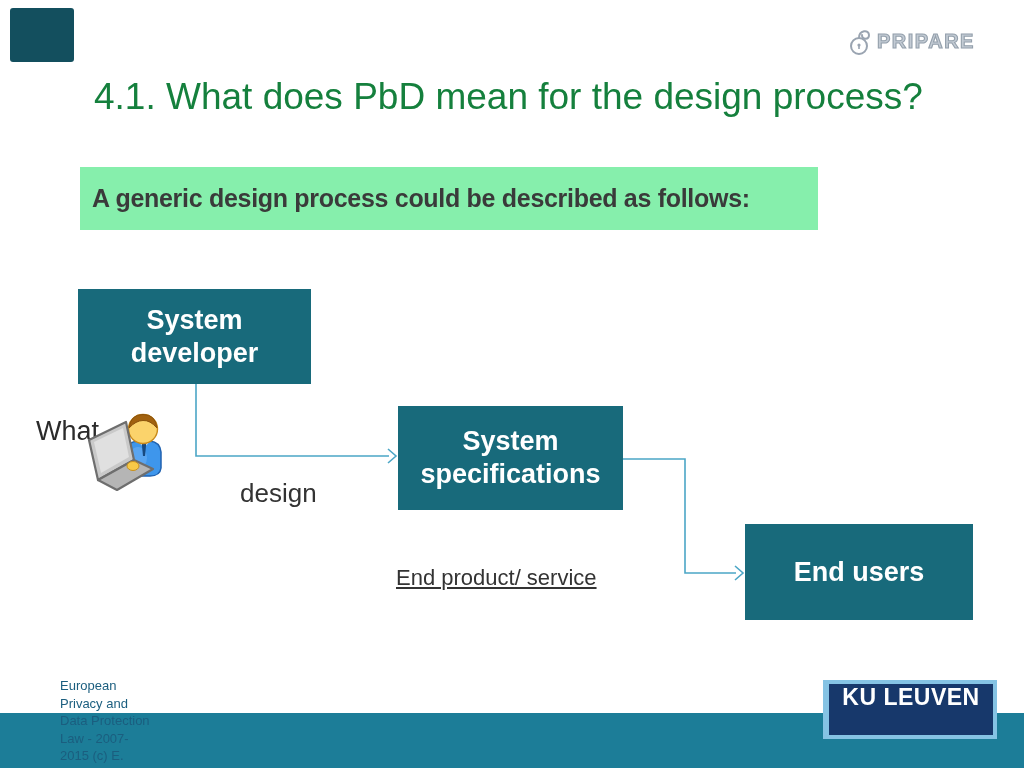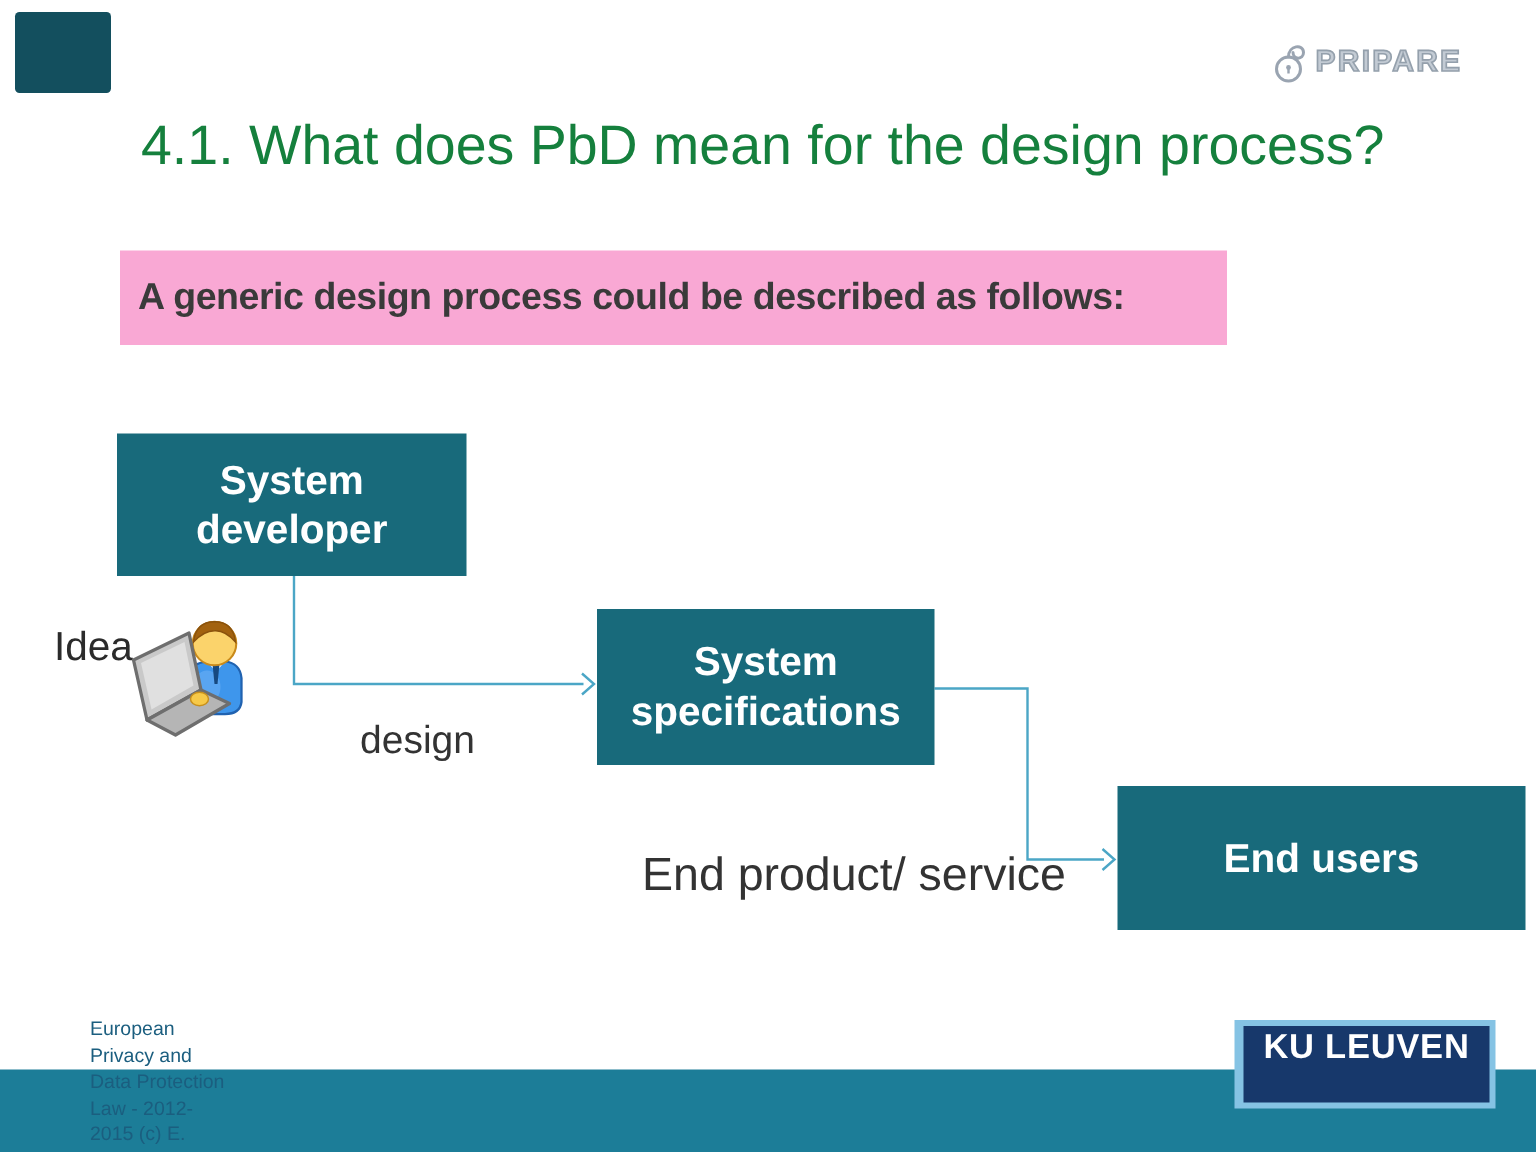--- a/index.html
+++ b/index.html
@@ -29,7 +29,7 @@
   
   .callout {
     position:absolute; left:80px; top:167px; width:738px; height:63px;
-    background:#f9a8d4; display:flex; align-items:center;
+    background:#86efac; display:flex; align-items:center;
   }
   .callout span {
     padding-left:12px; font-size:25px; font-weight:bold; color:#3A3A3A; letter-spacing:-0.3px;

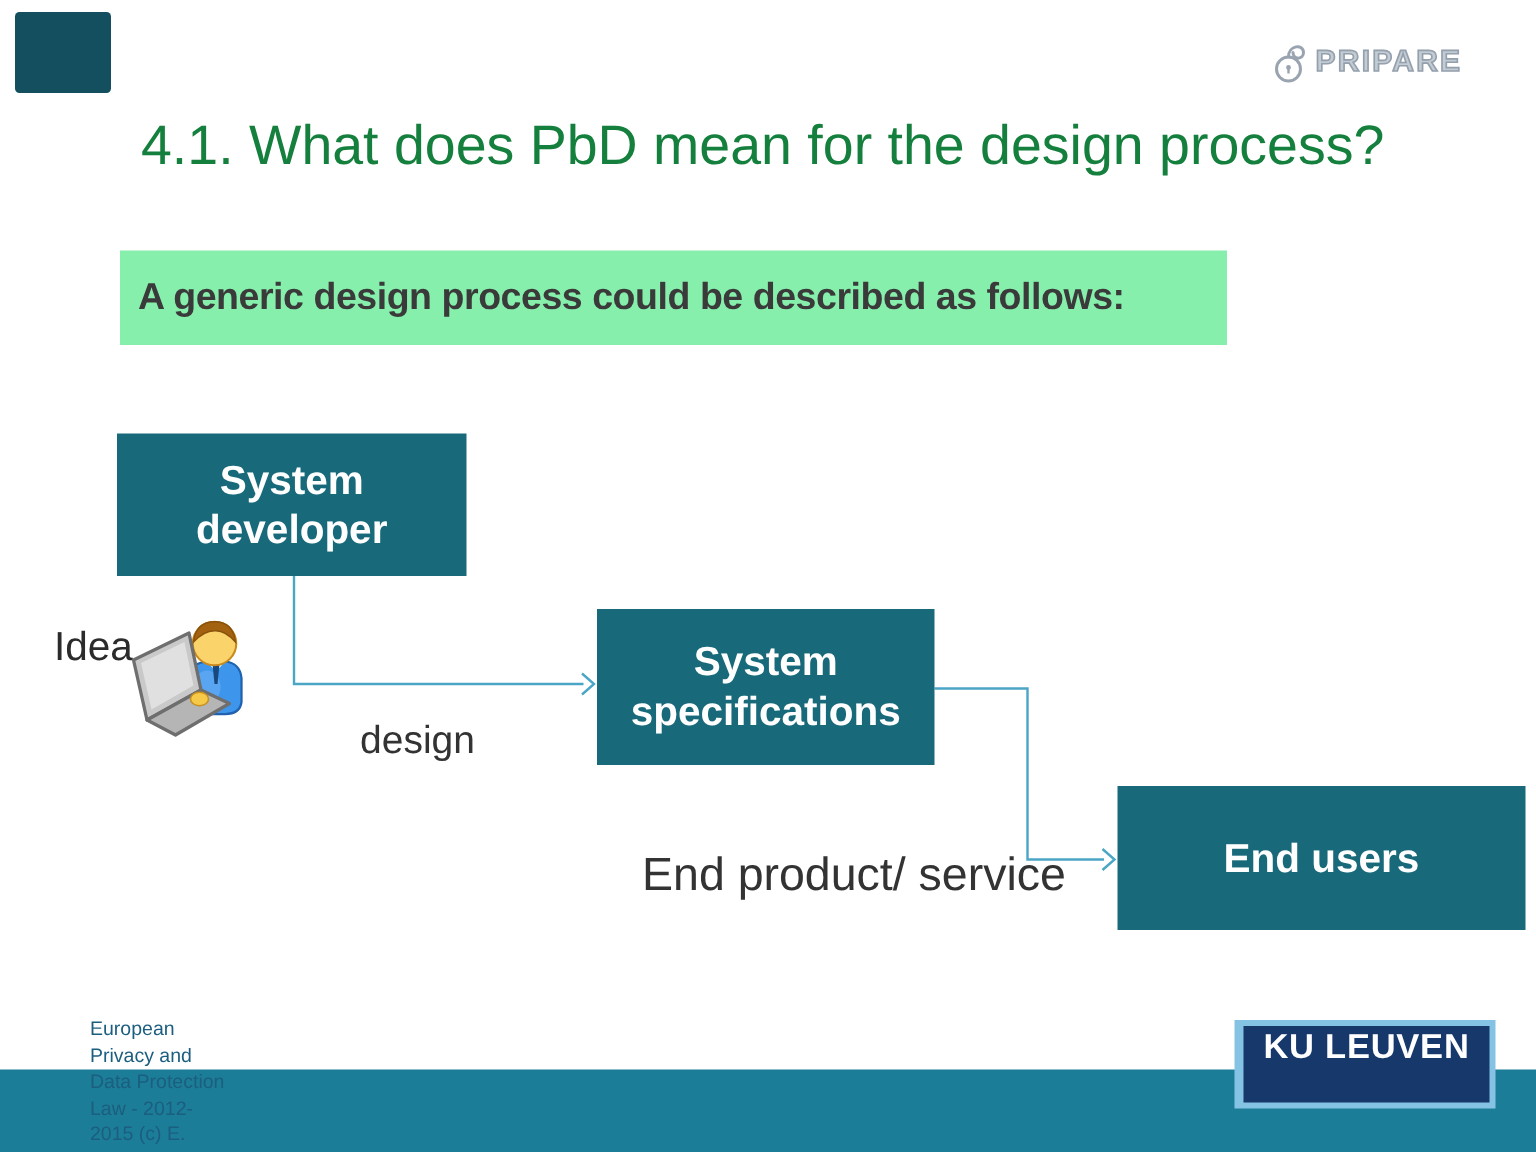--- a/index.html
+++ b/index.html
@@ -118,7 +118,7 @@
     <span>End users</span>
   </div>
 
-  <div class="lbl lbl-idea">Idea</div>
+  <div class="lbl lbl-idea">What</div>
   <div class="lbl lbl-design">design</div>
   <div class="lbl lbl-product">End product/ service</div>
 

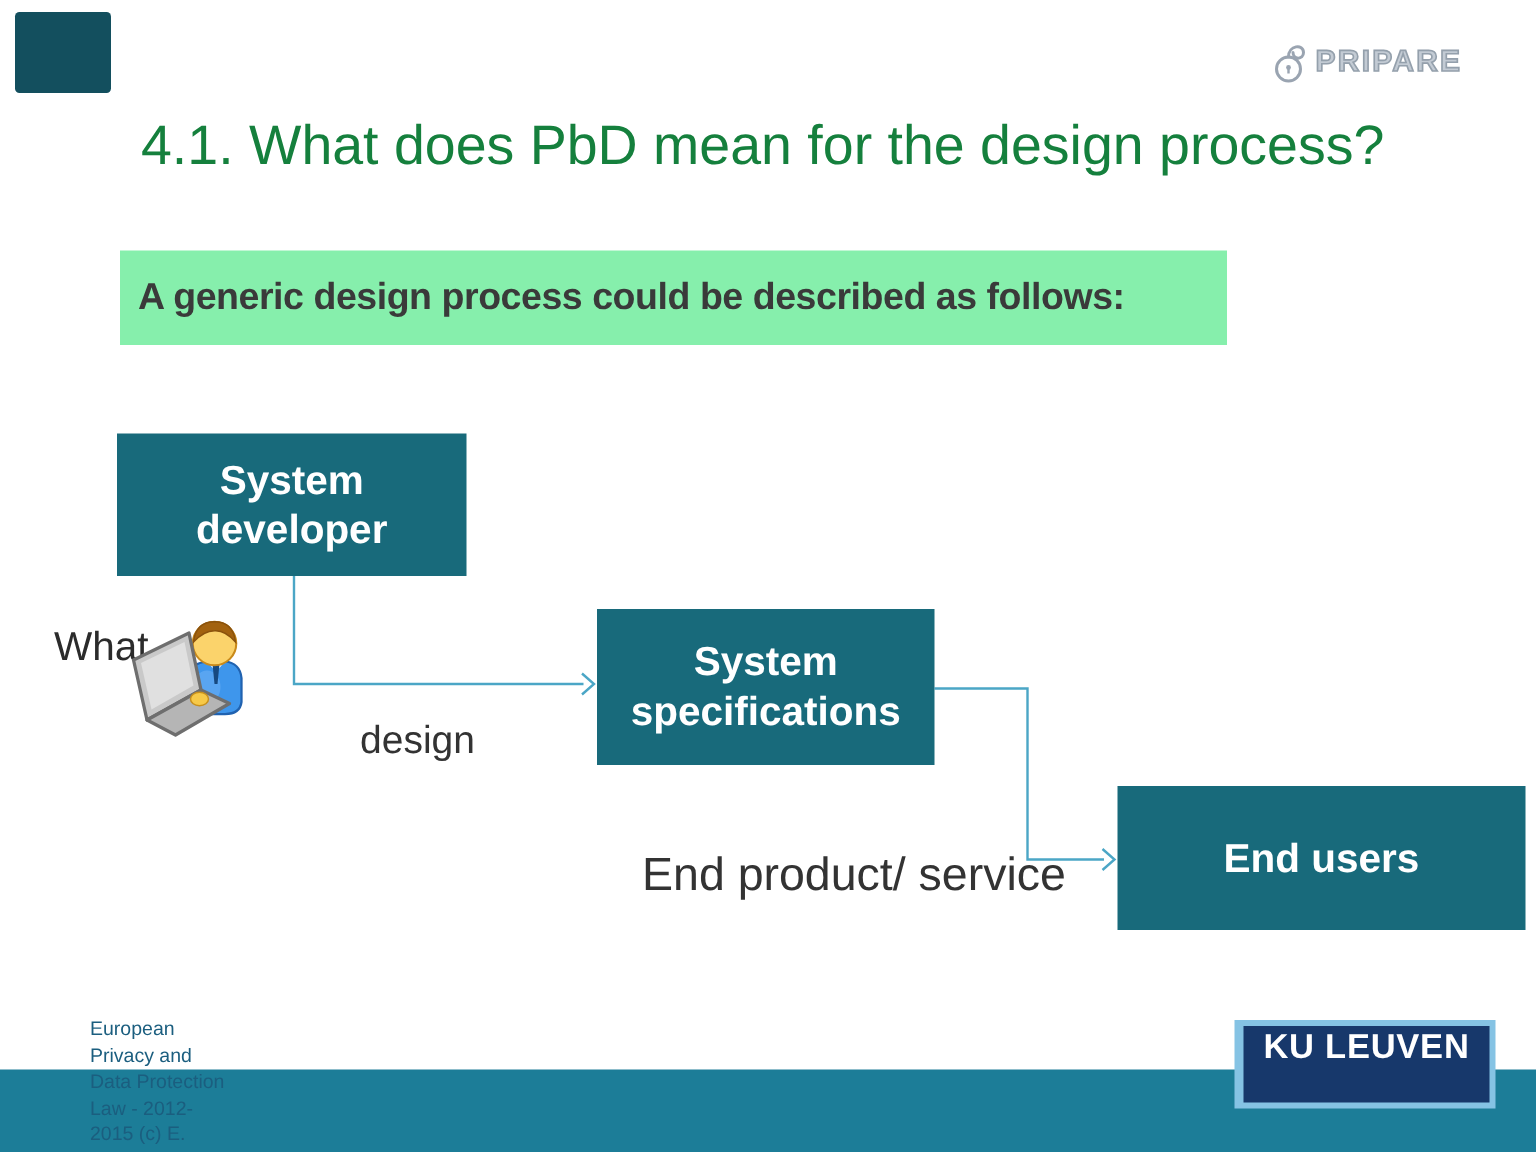--- a/index.html
+++ b/index.html
@@ -49,7 +49,7 @@
   .lbl { position:absolute; color:#2b2b2b; white-space:nowrap; }
   .lbl-idea    { left:36px;  top:416px; font-size:27px; }
   .lbl-design  { left:240px; top:478px; font-size:26px; color:#333; }
-  .lbl-product { left:428px; top:565px; font-size:31px; color:#333; }
+  .lbl-product { left:396px; top:565px; font-size:22px; color:#333;text-decoration:underline; }
   
   .person-icon { position:absolute; left:86px; top:406px; width:100px; height:104px; }
   

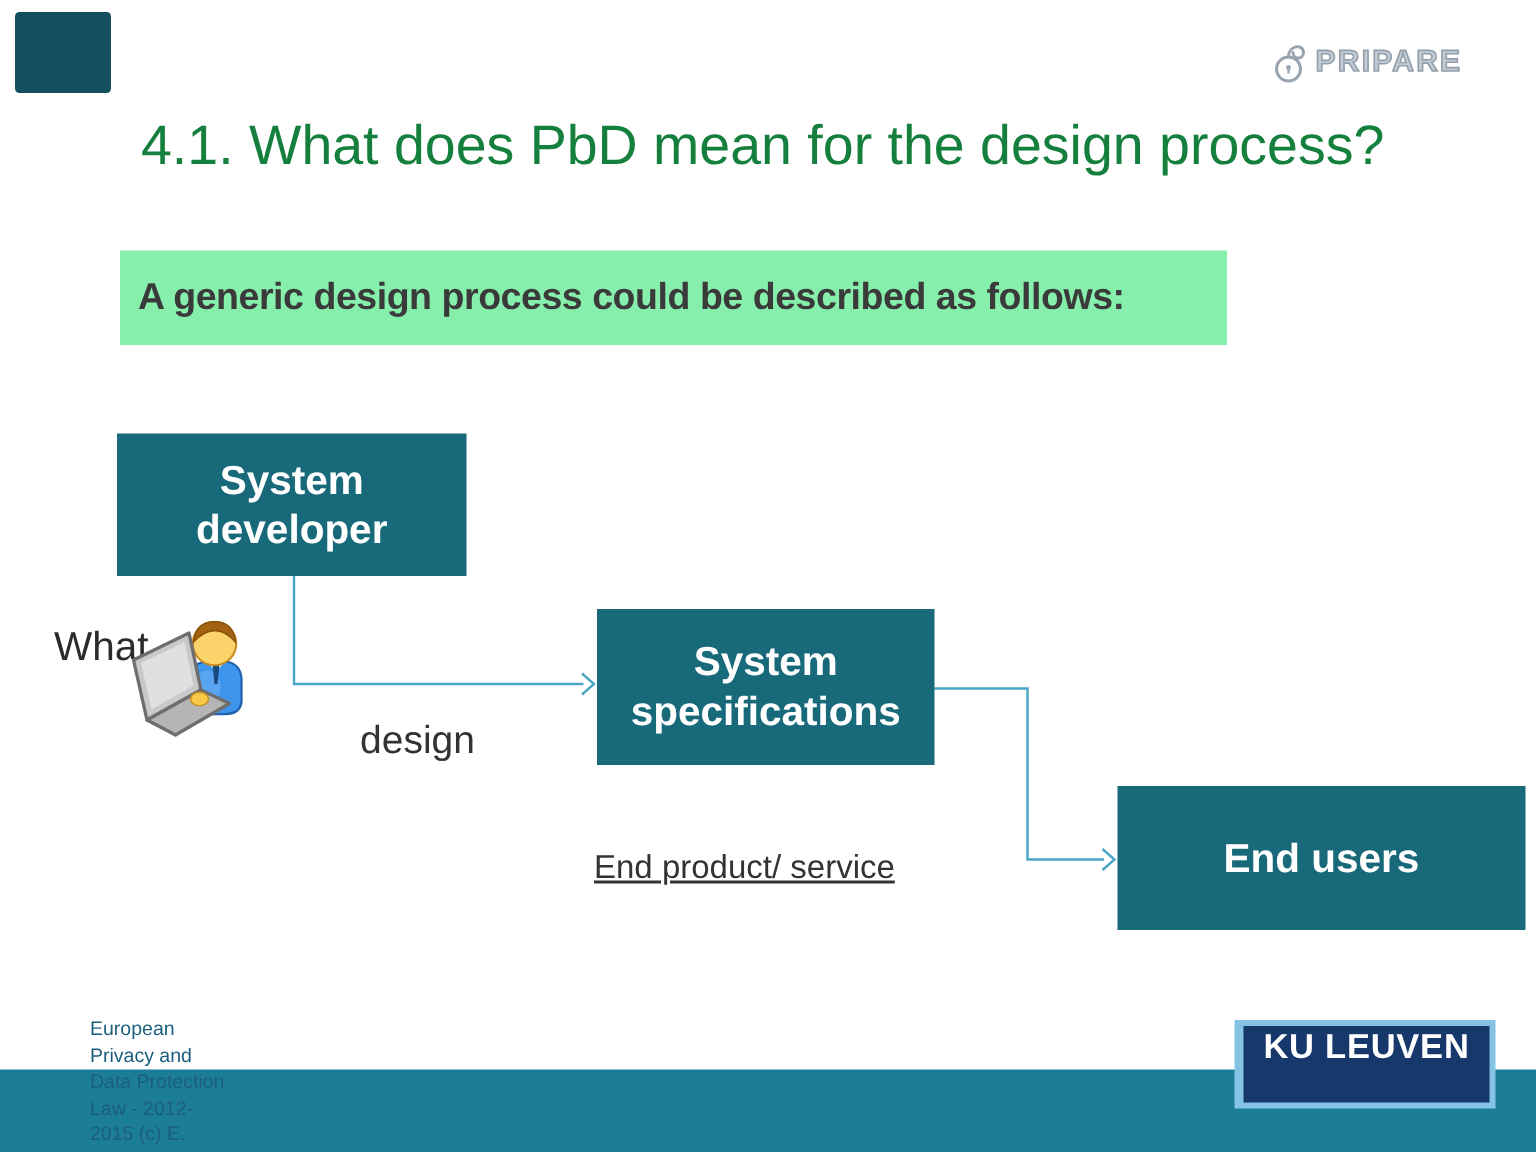--- a/index.html
+++ b/index.html
@@ -42,7 +42,7 @@
   }
   .node-developer { left:78px;  top:289px; width:233px; height:95px; }
   .node-specs     { left:398px; top:406px; width:225px; height:104px; }
-  .node-endusers  { left:745px; top:524px; width:272px; height:96px; }
+  .node-endusers  { left:745px; top:524px; width:228px; height:96px; }
   
   .connectors { position:absolute; left:0; top:0; width:1024px; height:768px; pointer-events:none; }
   

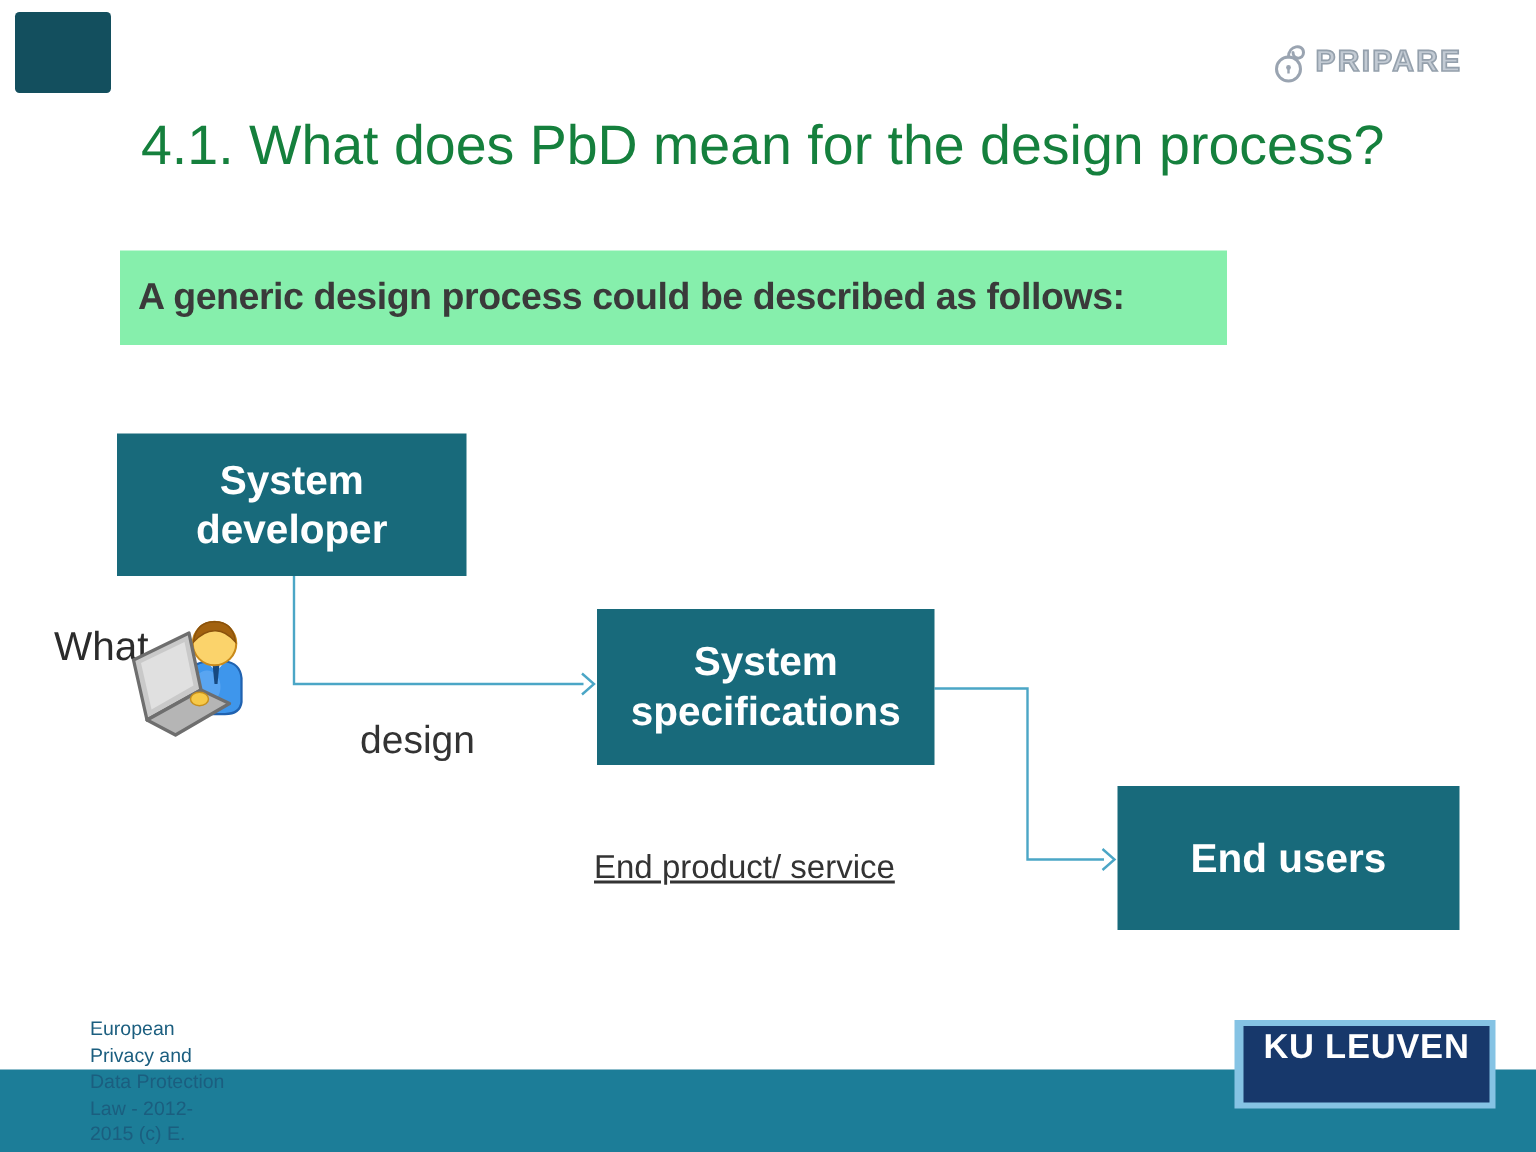--- a/index.html
+++ b/index.html
@@ -147,7 +147,7 @@
     <div>European</div>
     <div>Privacy and</div>
     <div>Data Protection</div>
-    <div>Law - 2012-</div>
+    <div>Law - 2007-</div>
     <div>2015 (c) E.</div>
     <div>Kindt</div>
   </div>

